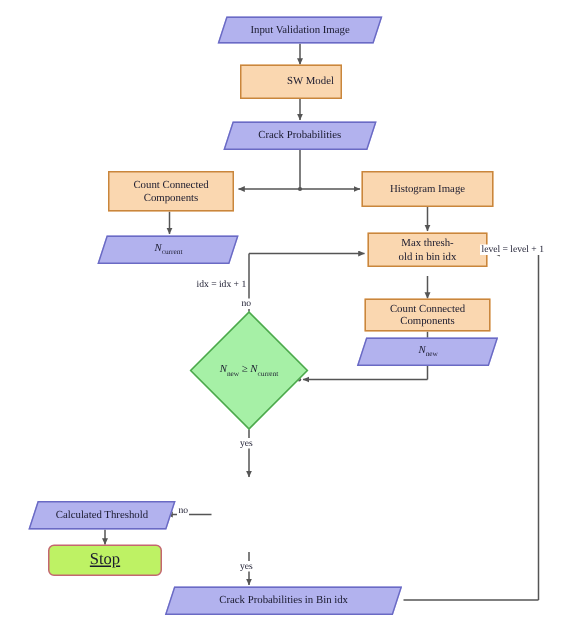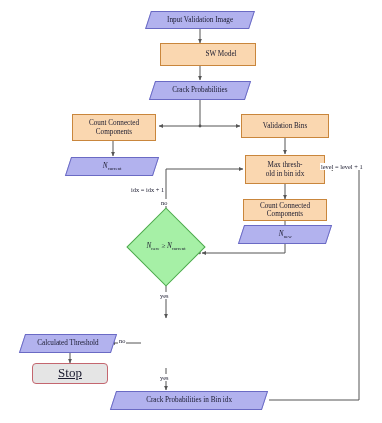--- a/index.html
+++ b/index.html
@@ -128,7 +128,7 @@
     <span>Input Validation Image</span>
   </div>
 
-  <div class="node proc" style="left:160px;top:43px;width:96px;height:23px;padding-left:26px;">
+  <div class="node proc" style="left:160px;top:43px;width:68px;height:23px;padding-left:26px;">
     <span>SW Model</span>
   </div>
 

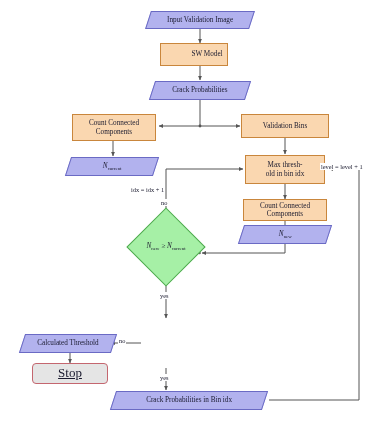--- a/index.html
+++ b/index.html
@@ -145,7 +145,7 @@
   </div>
 
   <div class="node proc" style="left:241px;top:114px;width:88px;height:24px;">
-    <span>Validation Bins</span>
+    <span>Histogram Image</span>
   </div>
 
   <div class="node proc" style="left:245px;top:155px;width:80px;height:29px;flex-direction:column;">

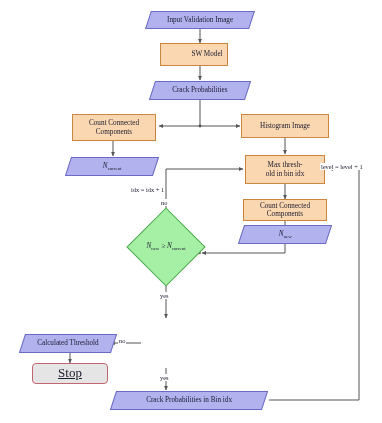--- a/index.html
+++ b/index.html
@@ -148,7 +148,7 @@
     <span>Histogram Image</span>
   </div>
 
-  <div class="node proc" style="left:245px;top:155px;width:80px;height:29px;flex-direction:column;">
+  <div class="node proc" style="left:245px;top:155px;width:80px;height:23px;flex-direction:column;">
     <span>Max thresh-</span>
     <span>old in bin idx</span>
   </div>

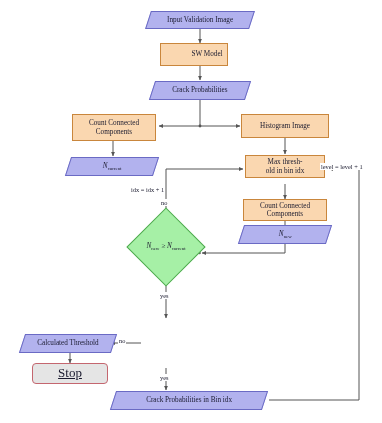--- a/index.html
+++ b/index.html
@@ -29,10 +29,10 @@
   }
   
   .term{
-    background:#e5e5e5;
+    background:#bef264;
     border:0.8px solid #c4666f;
     border-radius:4px;
-    font-size:13px;
+    font-size:11px;
     text-decoration:underline;
   }
   

